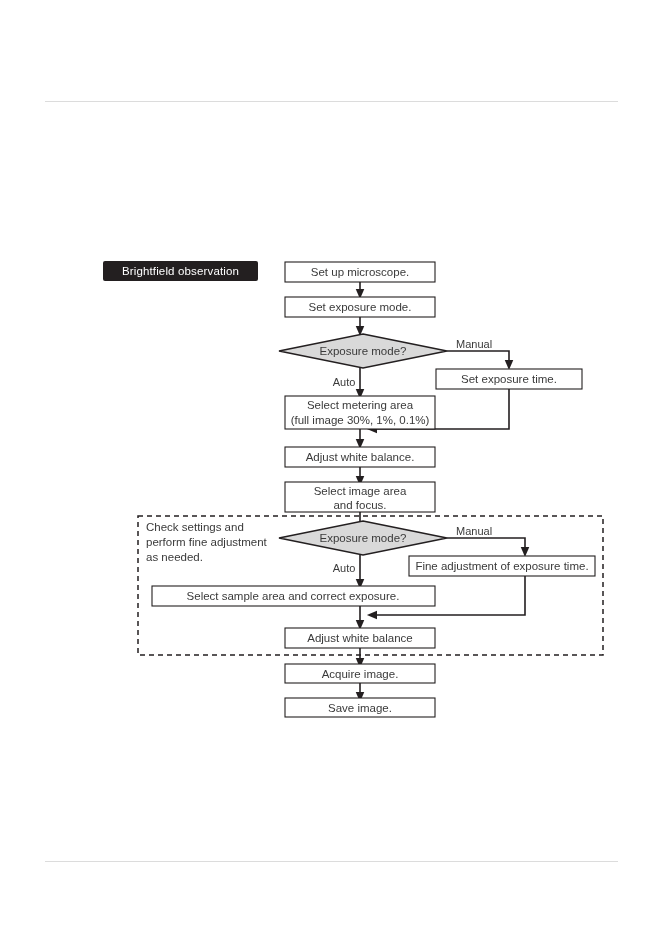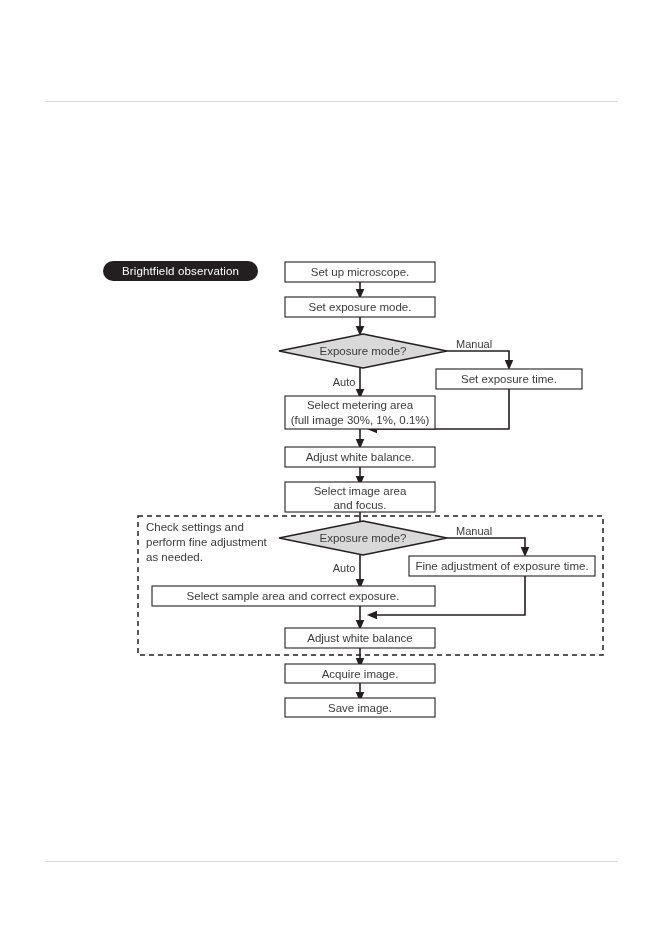--- a/index.html
+++ b/index.html
@@ -38,7 +38,7 @@
     height: 20px;
     background: #231f20;
     color: #ffffff;
-    border-radius: 10px;
+    border-radius: 2px;
     font-size: 11.5px;
     line-height: 20px;
     text-align: center;

